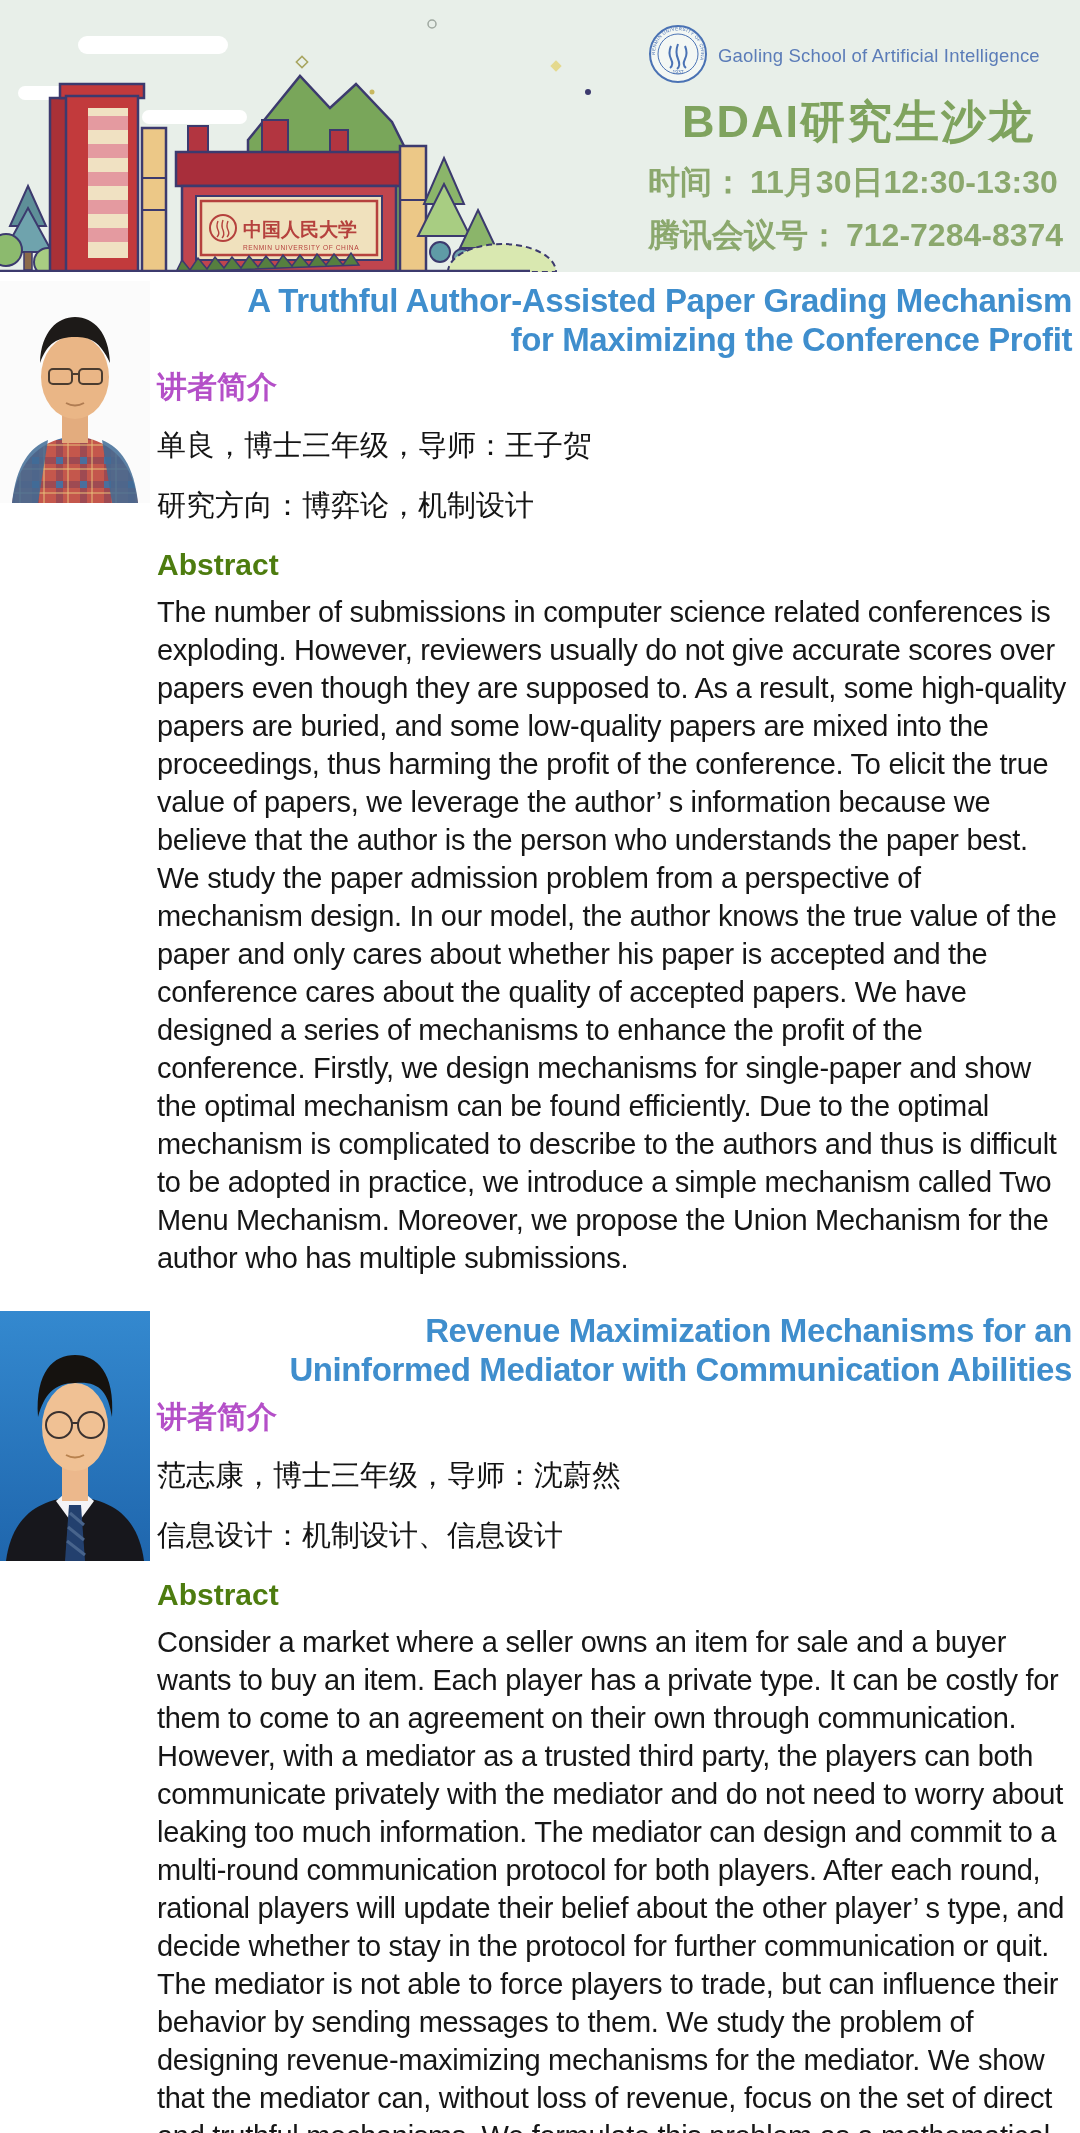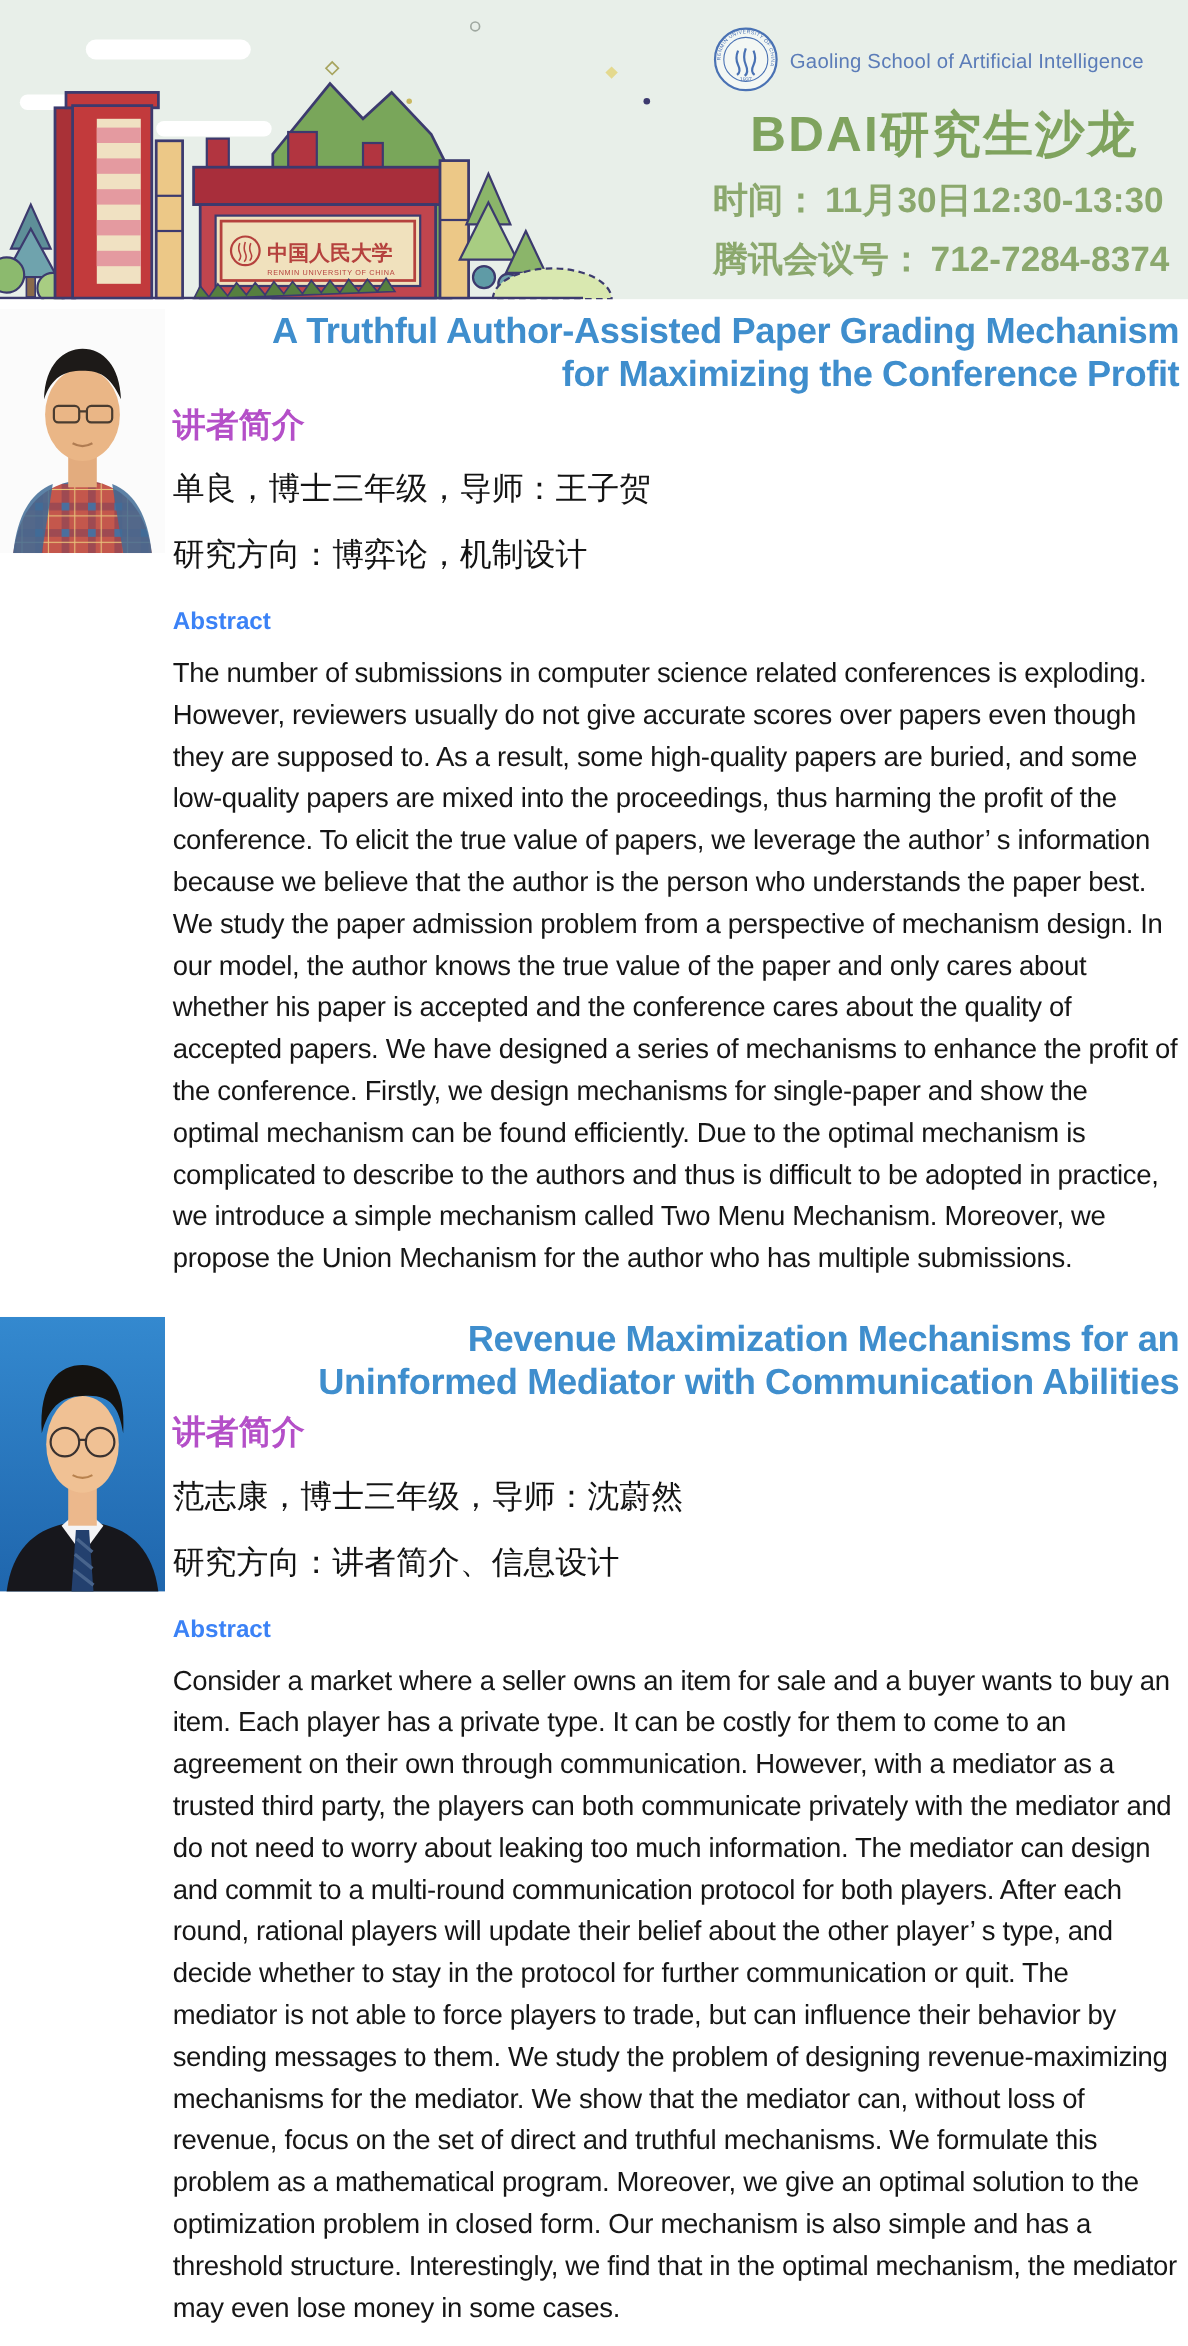--- a/index.html
+++ b/index.html
@@ -36,7 +36,7 @@
   }
   .purple-heading{margin:10px 0 0;font-size:30px;line-height:36px;font-weight:bold;color:#b44fc8;}
   .info-line{margin:20px 0 0;font-size:29px;line-height:40px;color:#141414;}
-  .abs-heading{margin:22px 0 0;font-size:22px;line-height:36px;font-weight:bold;color:#3b82f6;}
+  .abs-heading{margin:22px 0 0;font-size:30px;line-height:36px;font-weight:bold;color:#4d7c0f;}
   .abs-text{margin:10px 0 0;font-size:25px;line-height:38px;color:#161616;letter-spacing:-.3px;}
 </style>
 </head>

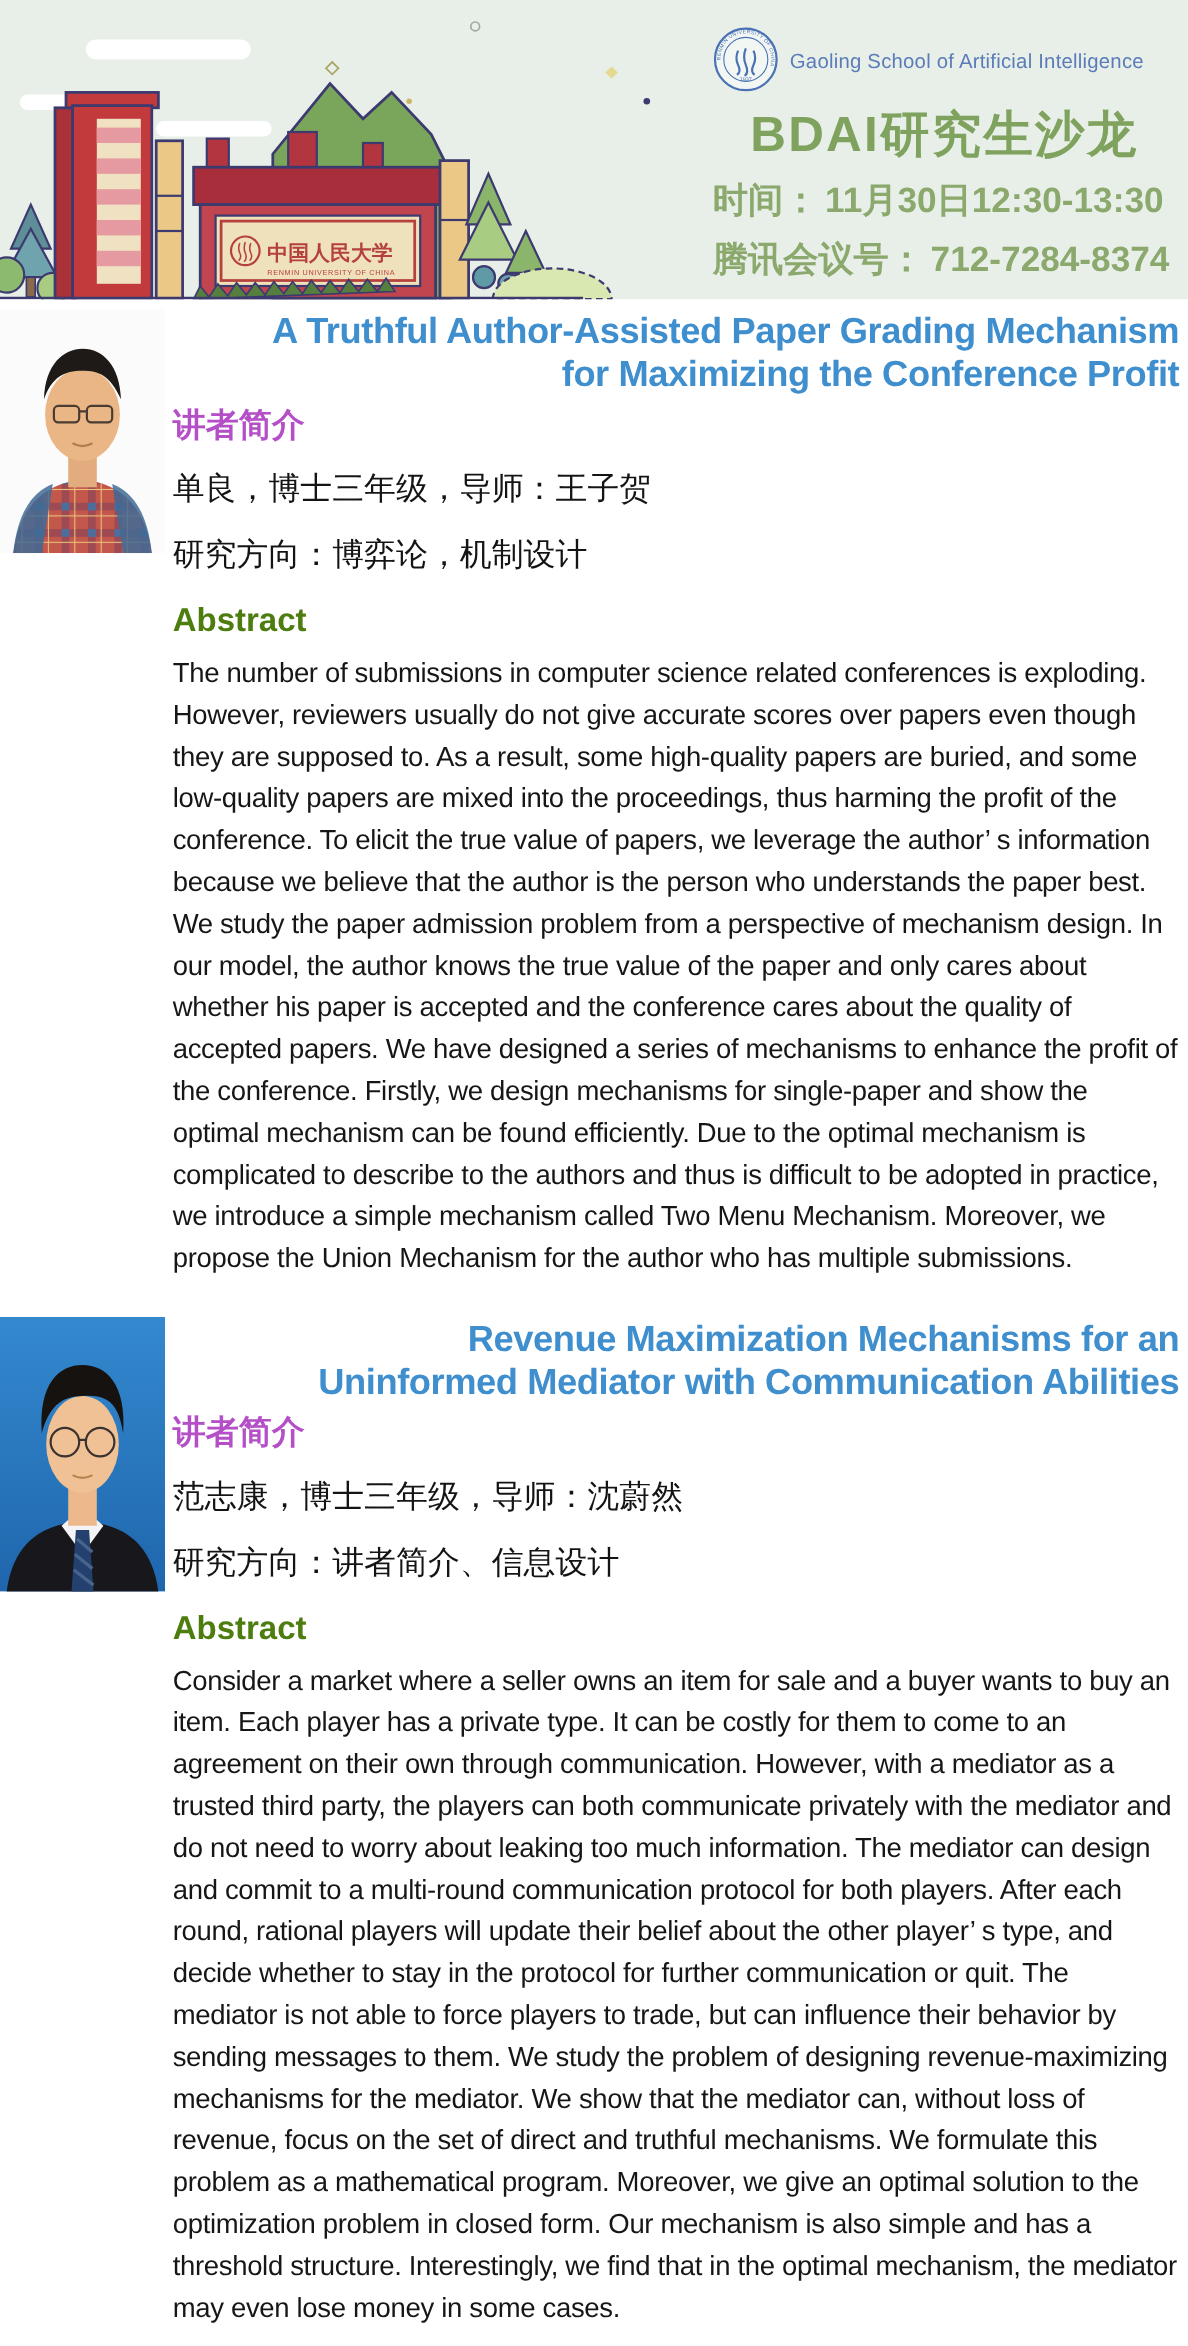--- a/index.html
+++ b/index.html
@@ -37,7 +37,7 @@
   .purple-heading{margin:10px 0 0;font-size:30px;line-height:36px;font-weight:bold;color:#b44fc8;}
   .info-line{margin:20px 0 0;font-size:29px;line-height:40px;color:#141414;}
   .abs-heading{margin:22px 0 0;font-size:30px;line-height:36px;font-weight:bold;color:#4d7c0f;}
-  .abs-text{margin:10px 0 0;font-size:25px;line-height:38px;color:#161616;letter-spacing:-.3px;}
+  .abs-text{margin:10px 0 0;font-size:29px;line-height:38px;color:#161616;letter-spacing:-.3px;}
 </style>
 </head>
 <body>

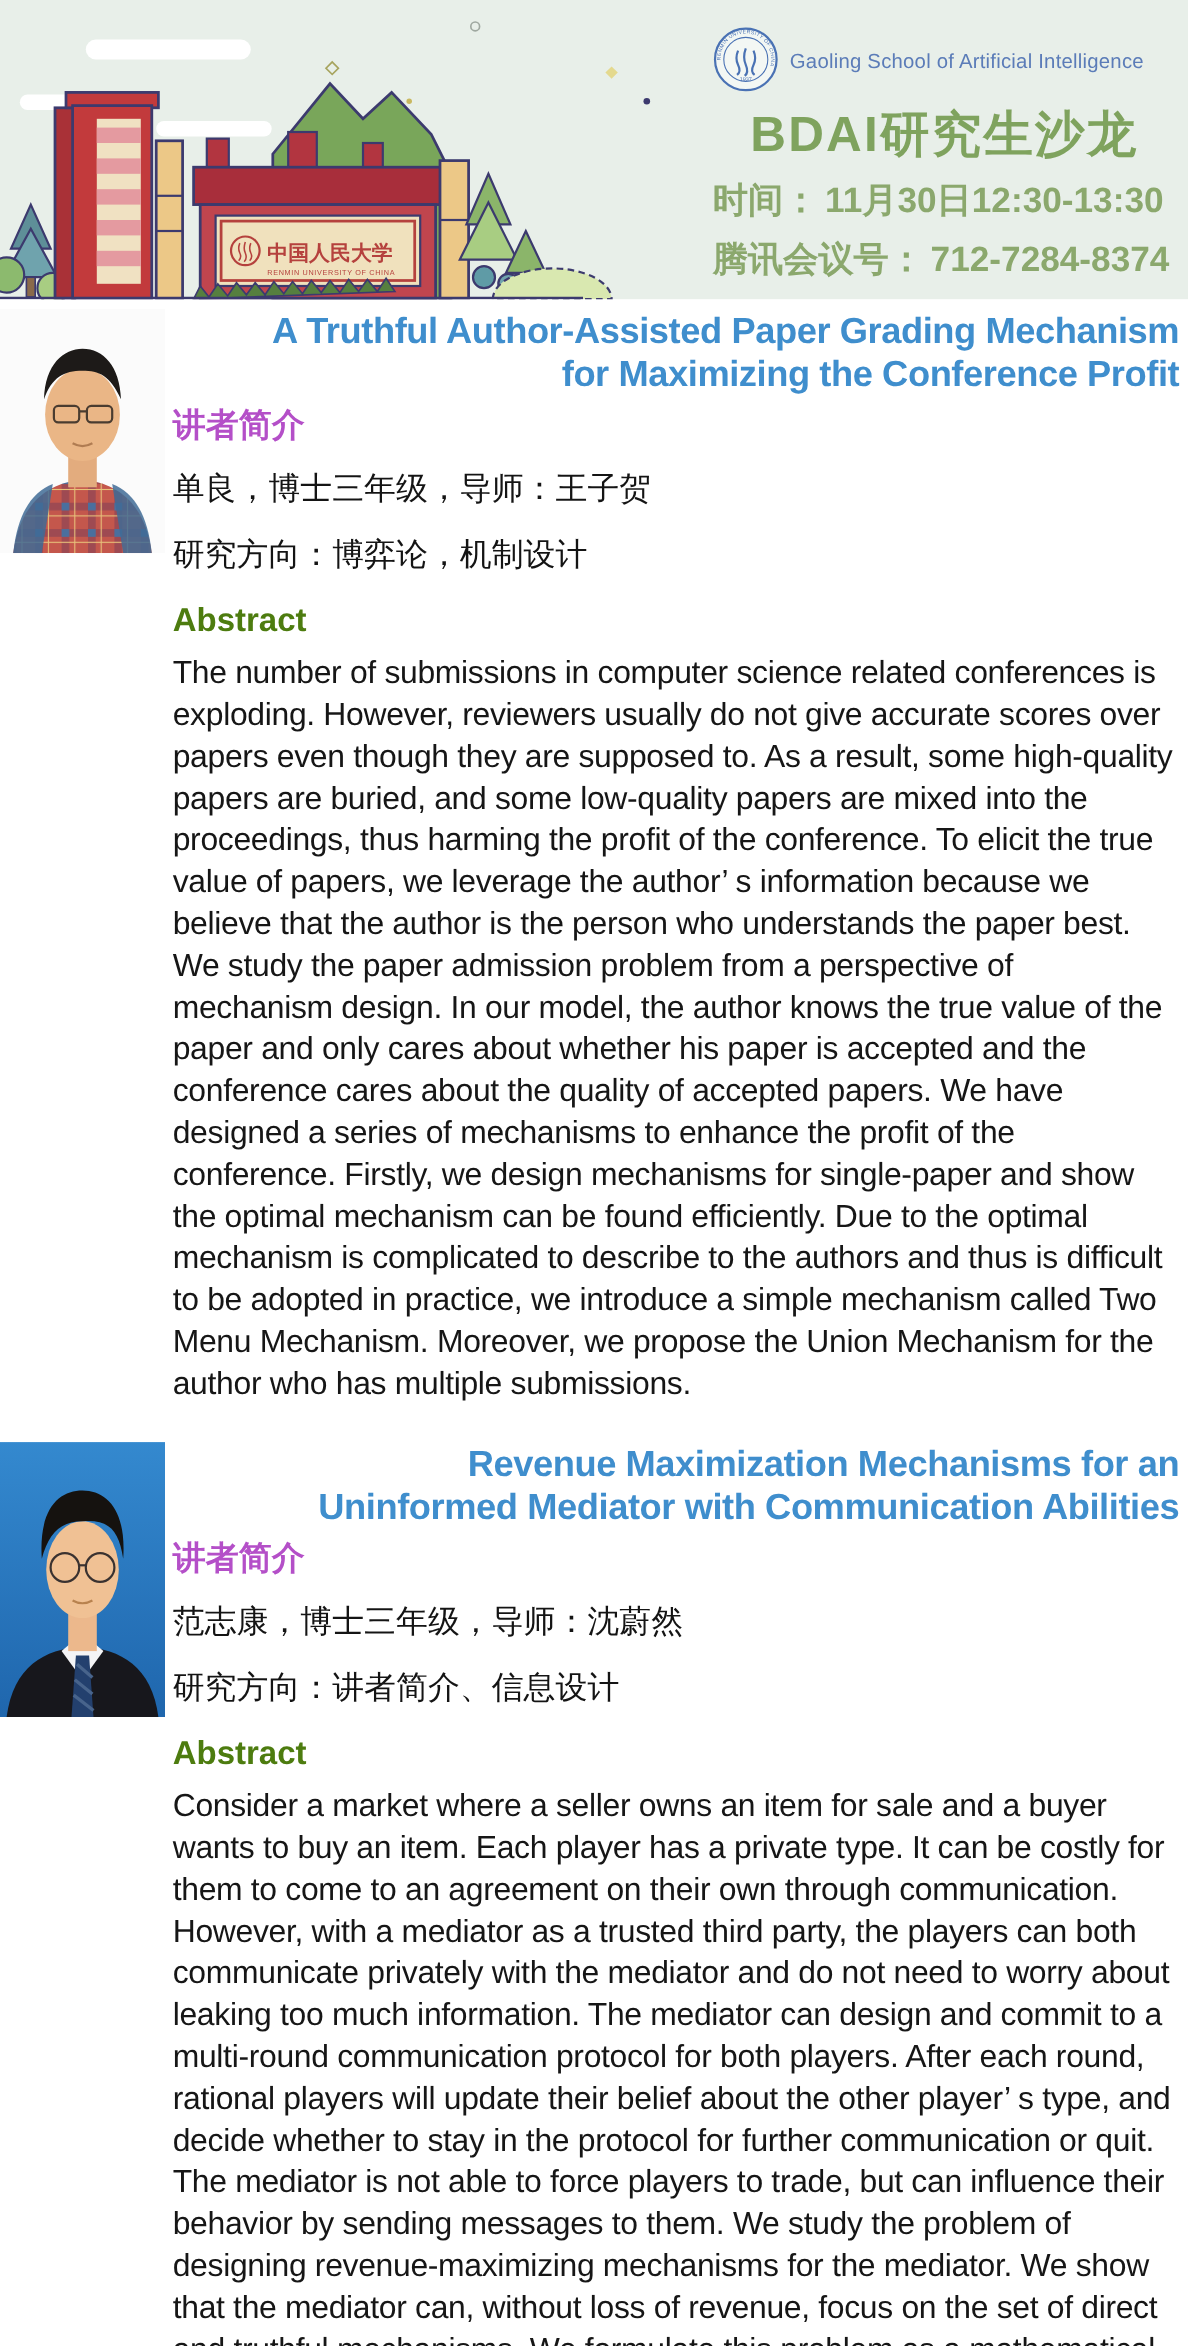--- a/index.html
+++ b/index.html
@@ -212,7 +212,7 @@
 Uninformed Mediator with Communication Abilities</h2>
     <h3 class="purple-heading">讲者简介</h3>
     <p class="info-line">范志康，博士三年级，导师：沈蔚然</p>
-    <p class="info-line">研究方向：讲者简介、信息设计</p>
+    <p class="info-line">信息设计：机制设计、信息设计</p>
     <h3 class="abs-heading">Abstract</h3>
     <p class="abs-text">Consider a market where a seller owns an item for sale and a buyer wants to buy an item. Each player has a private type. It can be costly for them to come to an agreement on their own through communication. However, with a mediator as a trusted third party, the players can both communicate privately with the mediator and do not need to worry about leaking too much information. The mediator can design and commit to a multi-round communication protocol for both players. After each round, rational players will update their belief about the other player’ s type, and decide whether to stay in the protocol for further communication or quit. The mediator is not able to force players to trade, but can influence their behavior by sending messages to them. We study the problem of designing revenue-maximizing mechanisms for the mediator. We show that the mediator can, without loss of revenue, focus on the set of direct and truthful mechanisms. We formulate this problem as a mathematical program. Moreover, we give an optimal solution to the optimization problem in closed form. Our mechanism is also simple and has a threshold structure. Interestingly, we find that in the optimal mechanism, the mediator may even lose money in some cases.</p>
   </section>

